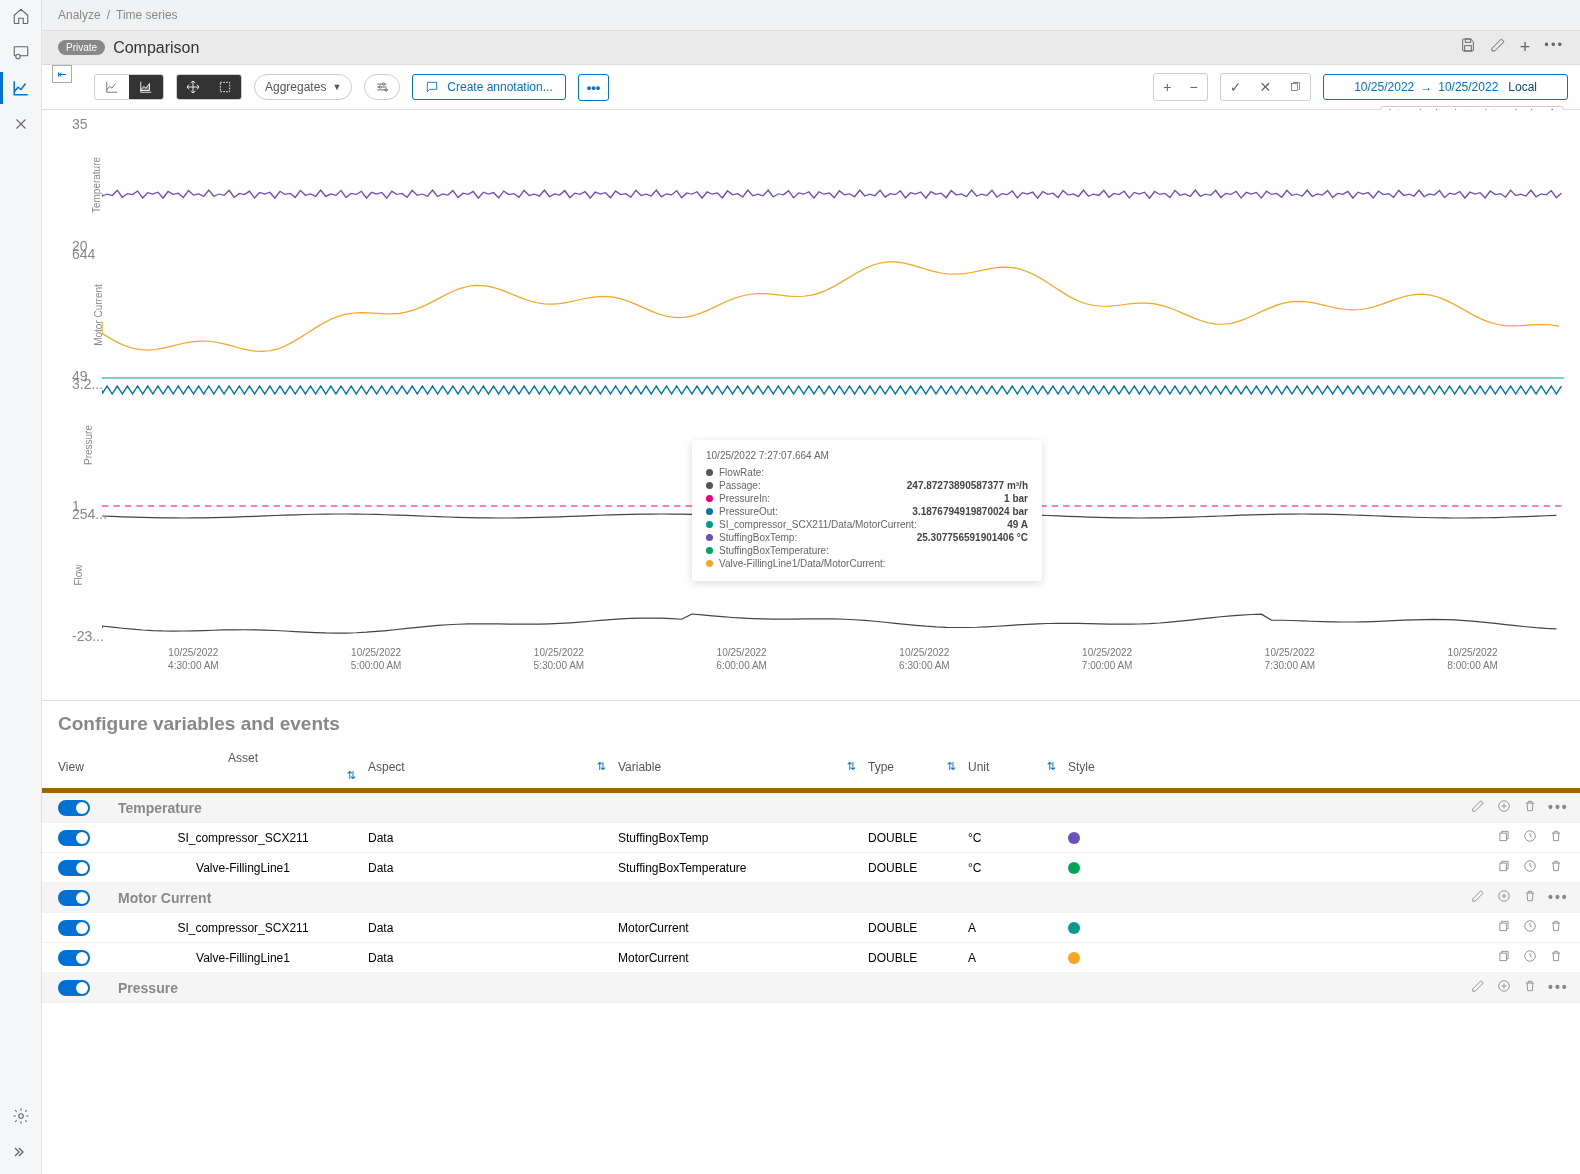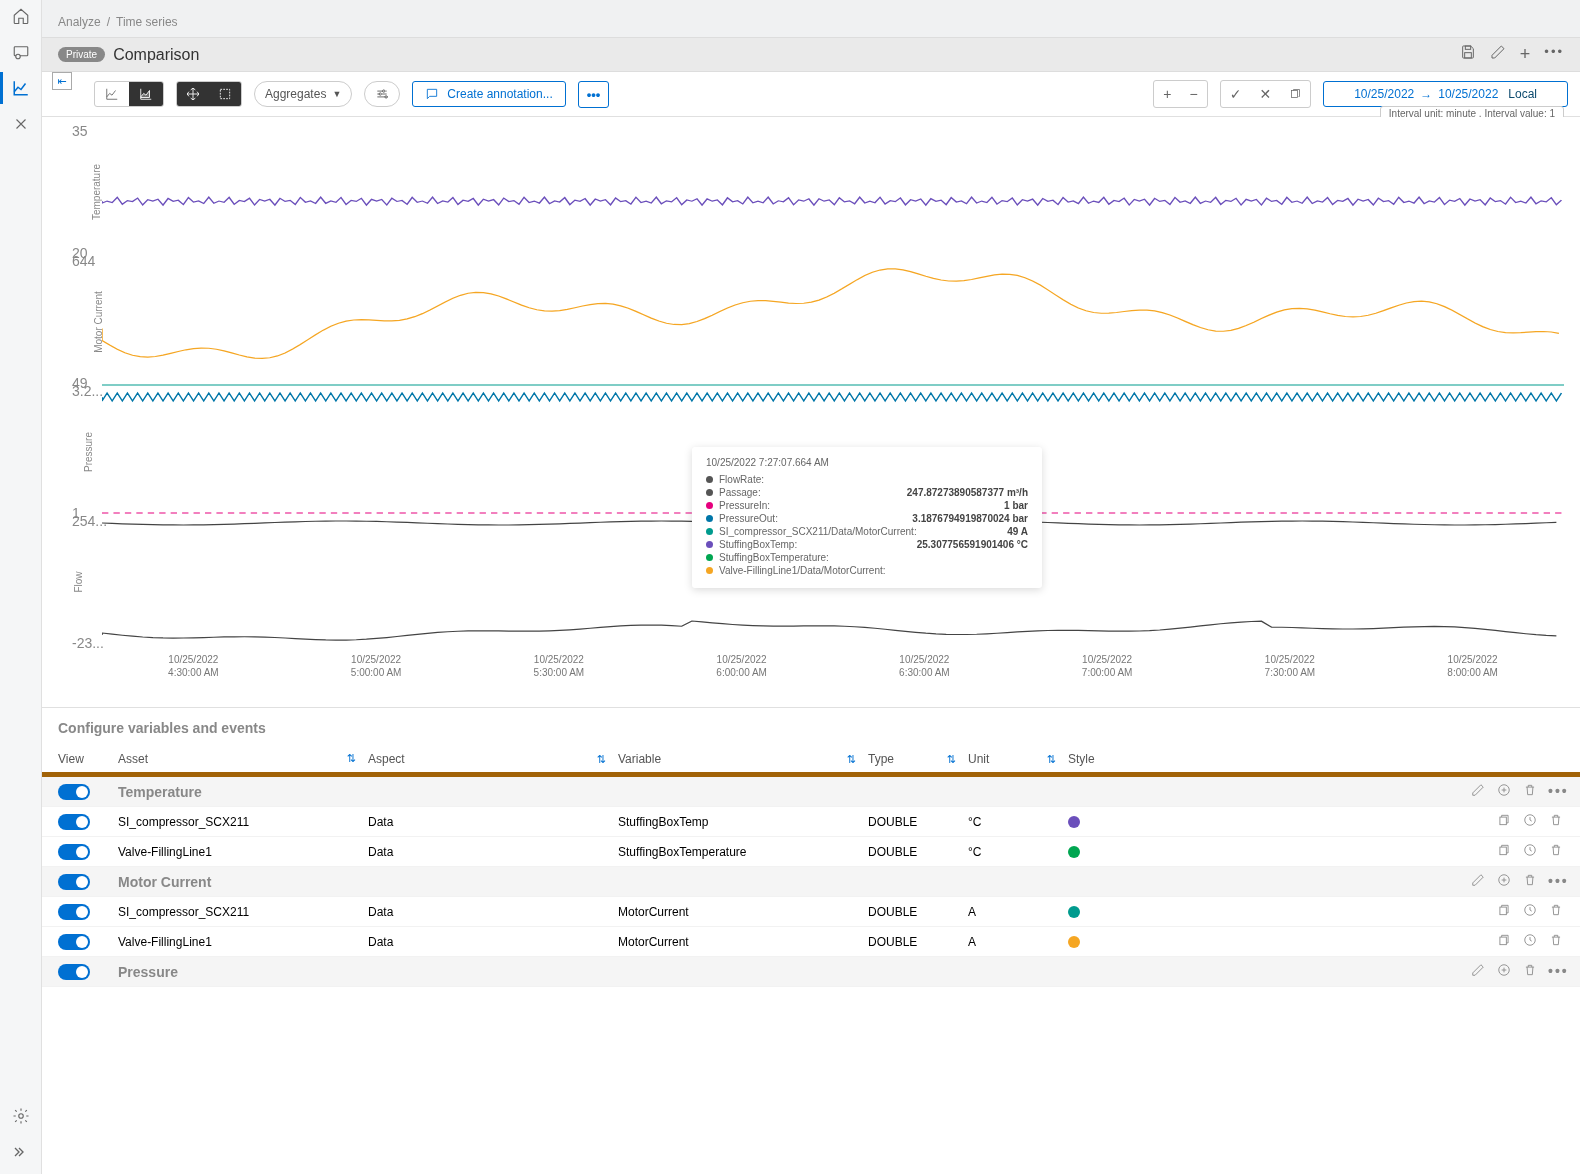--- a/index.html
+++ b/index.html
@@ -11,7 +11,7 @@
 .sidebar-left .icon.active { color: #0070d2; position: relative; }
 .sidebar-left .icon.active::before { content:''; position:absolute; left:-11px; top:-6px; bottom:-6px; width:3px; background:#0070d2; }
 .main { flex: 1; display: flex; flex-direction: column; }
-.header { display: flex; align-items: center; padding: 8px 16px; gap: 6px; font-size: 12px; color: #888; margin-top: 7px; }
+.header { display: flex; align-items: center; padding: 8px 16px; gap: 6px; font-size: 12px; color: #888; }
 .header a { color: #888; text-decoration: none; }
 .title-bar { display: flex; align-items: center; padding: 6px 16px; background: #eaeaea; border-top: 1px solid #ddd; border-bottom: 1px solid #ddd; }
 .badge-private { background: #888; color: #fff; font-size: 10px; padding: 2px 8px; border-radius: 10px; margin-right: 8px; }

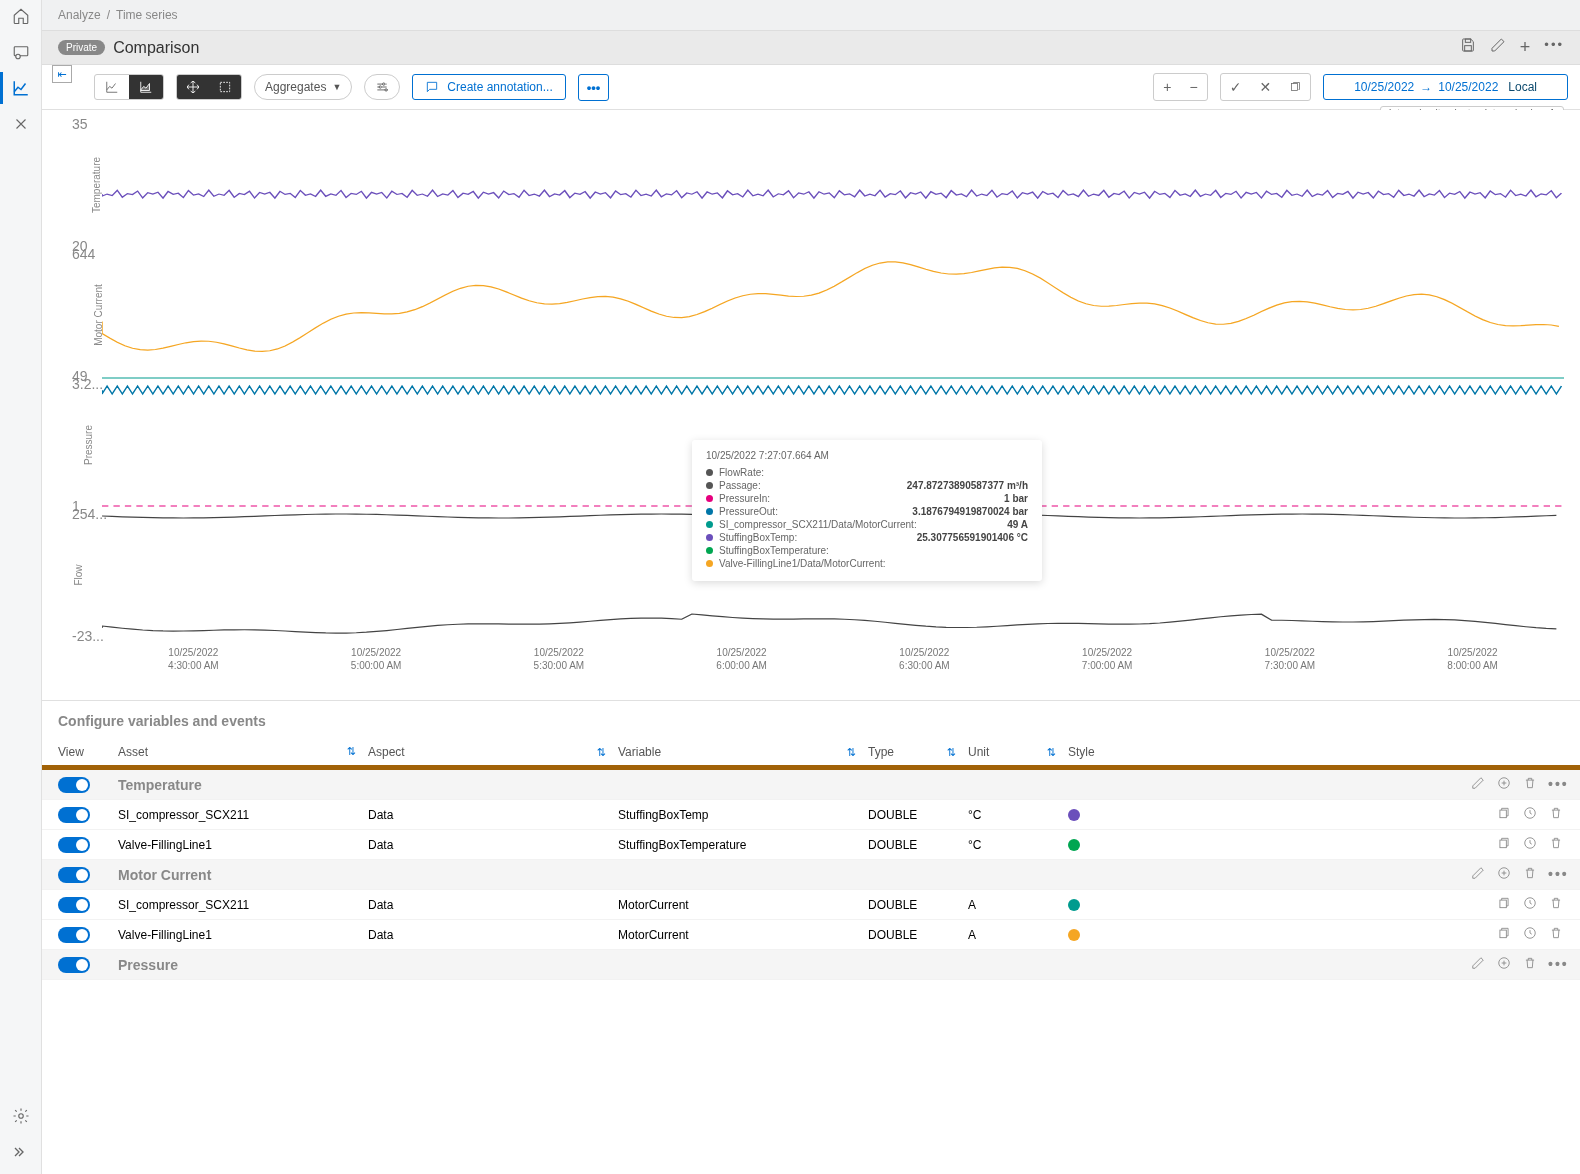--- a/index.html
+++ b/index.html
@@ -43,7 +43,7 @@
 .tooltip .tt-label { flex: 1; }
 .tooltip .tt-val { font-weight: 600; color: #444; }
 .config-area { background: #fff; border-top: 1px solid #e0e0e0; flex: 1; overflow-y: auto; padding: 12px 0 0 0; position: relative; }
-.config-title { font-size: 14px; font-weight: 600; color: #888; padding: 0 16px 10px 16px; }
+.config-title { font-size: 19px; font-weight: 600; color: #888; padding: 0 16px 10px 16px; }
 .table-header { display: flex; padding: 6px 16px; font-size: 12px; font-weight: 400; color: #555; border-bottom: 5px solid #a16207; align-items: center; }
 .col-view { width: 60px; }
 .col-asset { width: 250px; display: flex; align-items: flex-start; gap: 4px; }

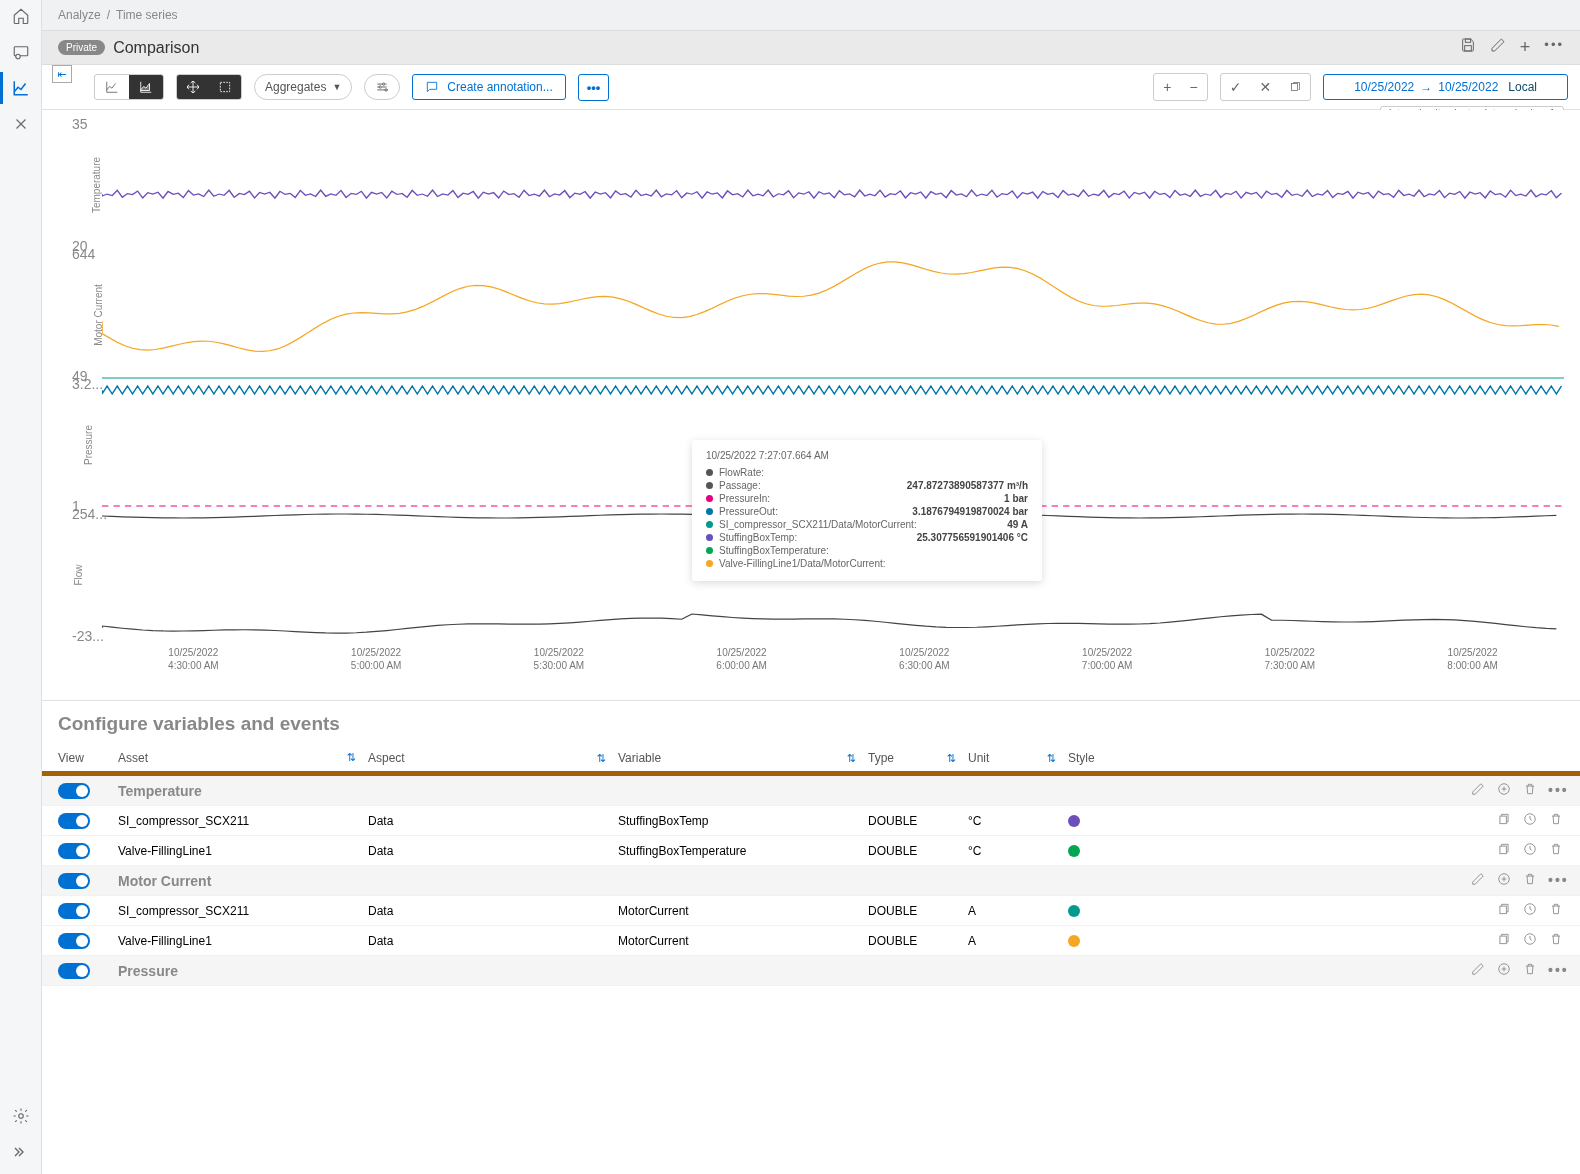--- a/index.html
+++ b/index.html
@@ -46,7 +46,7 @@
 .config-title { font-size: 19px; font-weight: 600; color: #888; padding: 0 16px 10px 16px; }
 .table-header { display: flex; padding: 6px 16px; font-size: 12px; font-weight: 400; color: #555; border-bottom: 5px solid #a16207; align-items: center; }
 .col-view { width: 60px; }
-.col-asset { width: 250px; display: flex; align-items: flex-start; gap: 4px; }
+.col-asset { width: 250px; display: flex; align-items: center; gap: 4px; flex-direction: column; }
 .col-aspect { width: 250px; display: flex; align-items: center; gap: 4px; }
 .col-variable { width: 250px; display: flex; align-items: center; gap: 4px; }
 .col-type { width: 100px; display: flex; align-items: center; gap: 4px; }

